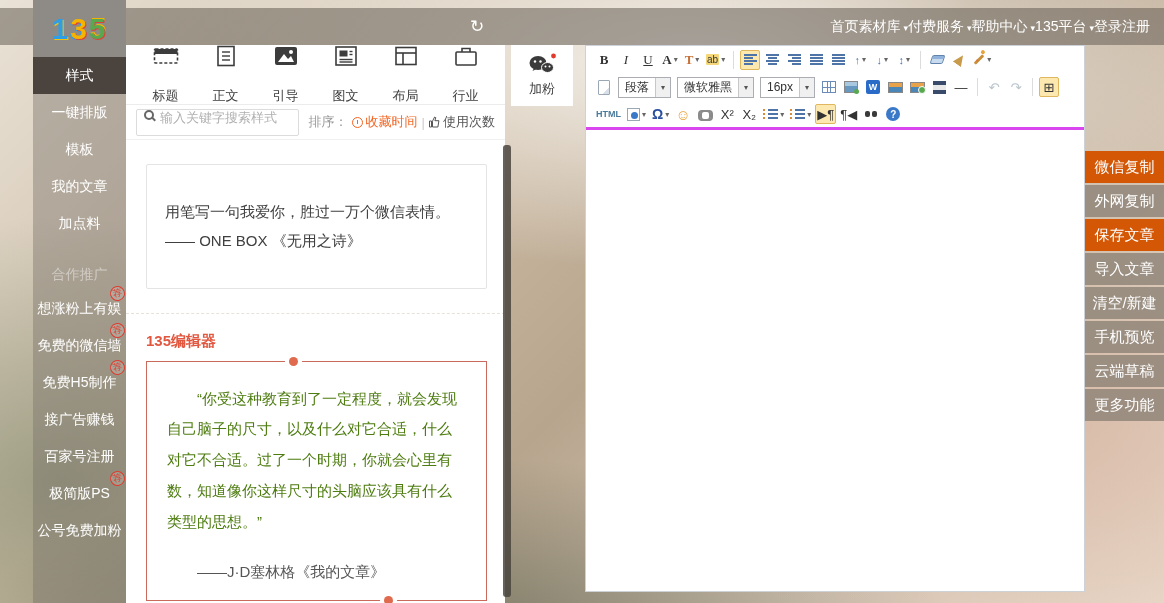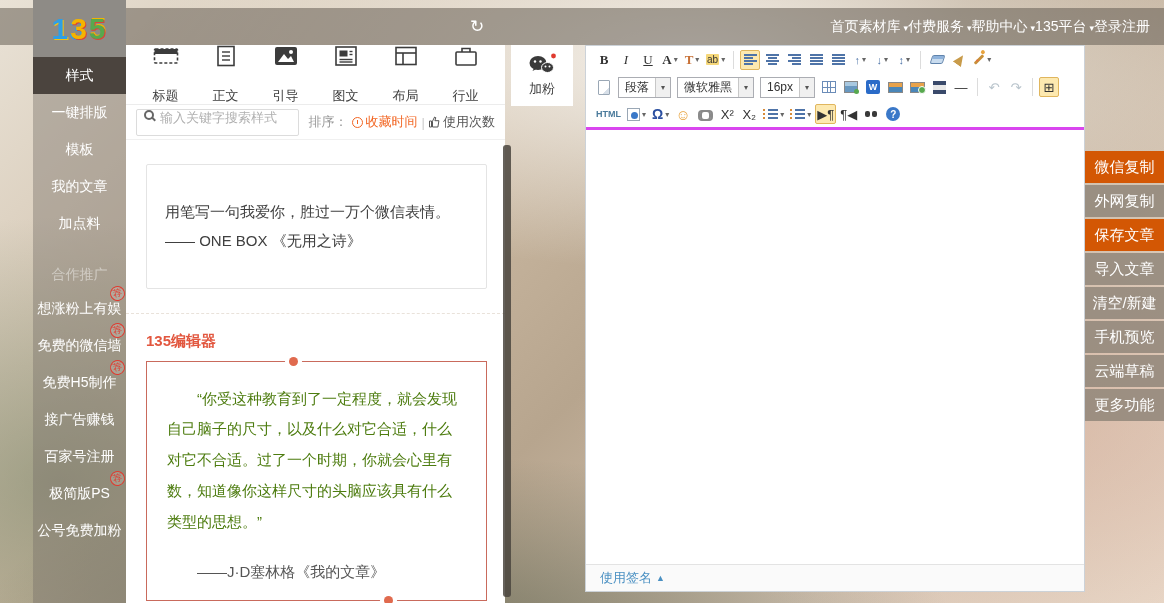--- a/index.html
+++ b/index.html
@@ -454,12 +454,6 @@
 
     <div class="edit-body" contenteditable="true" style=""></div>
 
-    <div class="edit-footer">
-      <span class="sig">
-          <span>使用签名</span>
-          <span class="tri">▲</span>
-        </span>
-    </div>
   </div>
 
   <div class="actions">

